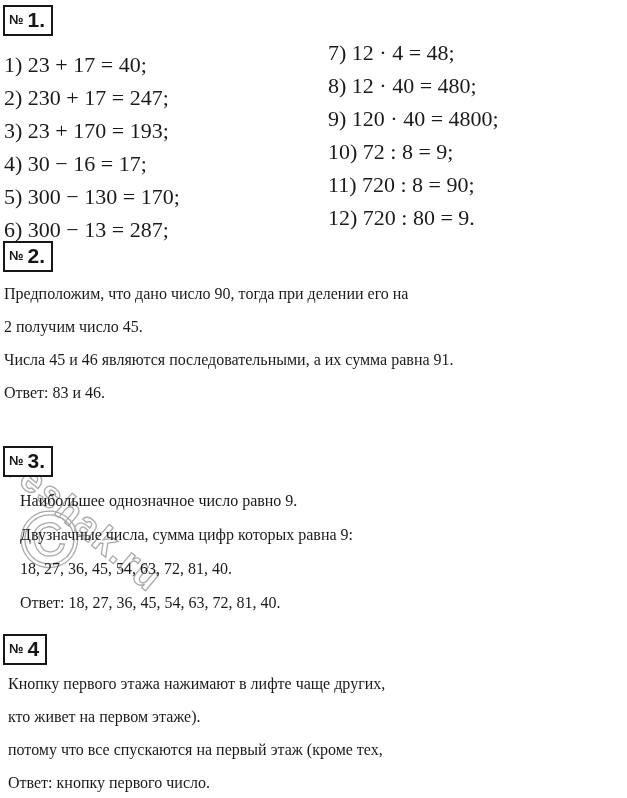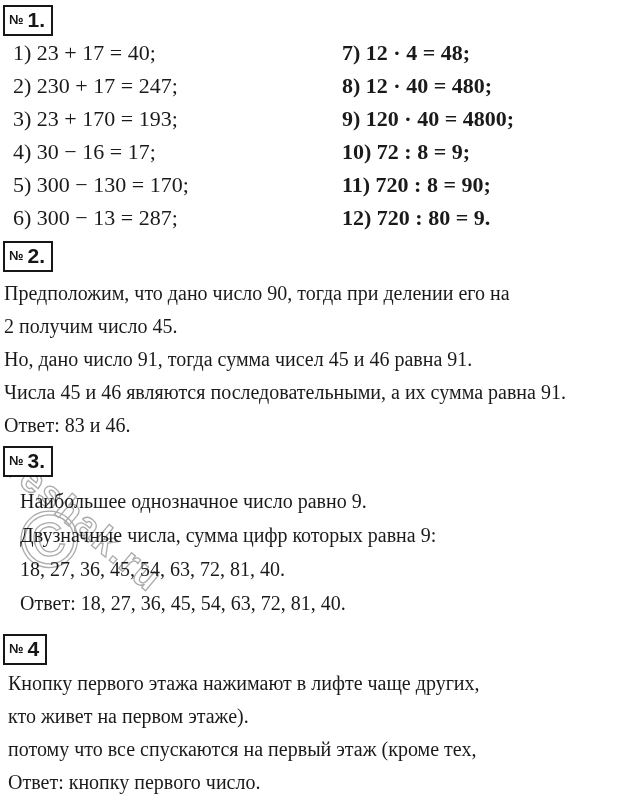--- a/index.html
+++ b/index.html
@@ -110,7 +110,7 @@
       <span class="no-sign">№</span>
         <span class="no-num">1.</span>
     </div>
-    <div class="ex-col" style="left:4px; top:36px;margin-left:9px;">
+    <div class="ex-col" style="left:4px; top:48px;">
       <div class="line">1) 23 + 17 = 40;</div>
       <div class="line">2) 230 + 17 = 247;</div>
       <div class="line">3) 23 + 170 = 193;</div>

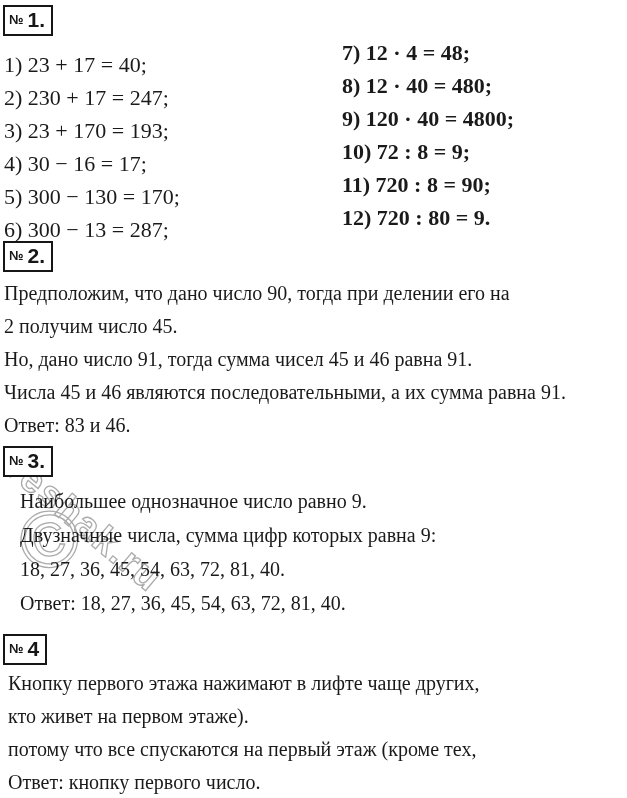--- a/index.html
+++ b/index.html
@@ -118,7 +118,7 @@
       <div class="line">5) 300 − 130 = 170;</div>
       <div class="line">6) 300 − 13 = 287;</div>
     </div>
-    <div class="ex-col" style="left:342px; top:36px;font-weight:bold;">
+    <div class="ex-col" style="left:328px; top:36px;">
       <div class="line">7) 12 · 4 = 48;</div>
       <div class="line">8) 12 · 40 = 480;</div>
       <div class="line">9) 120 · 40 = 4800;</div>

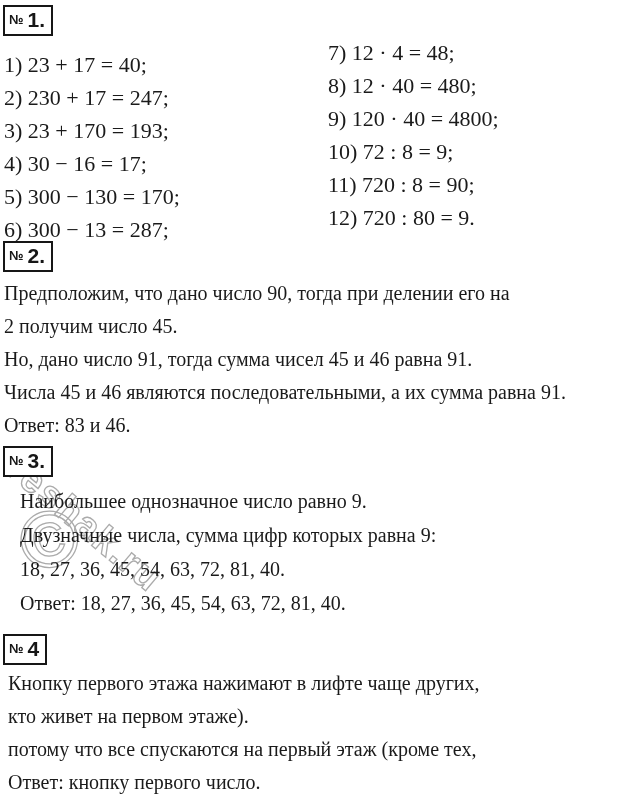--- a/index.html
+++ b/index.html
@@ -87,7 +87,7 @@
   .text-block {
     position: absolute;
     white-space: nowrap;
-    font-size: 20px;
+    font-size: 16px;
   }
   .tb-2 { line-height: 33px; }
   .tb-3 { line-height: 34px; }

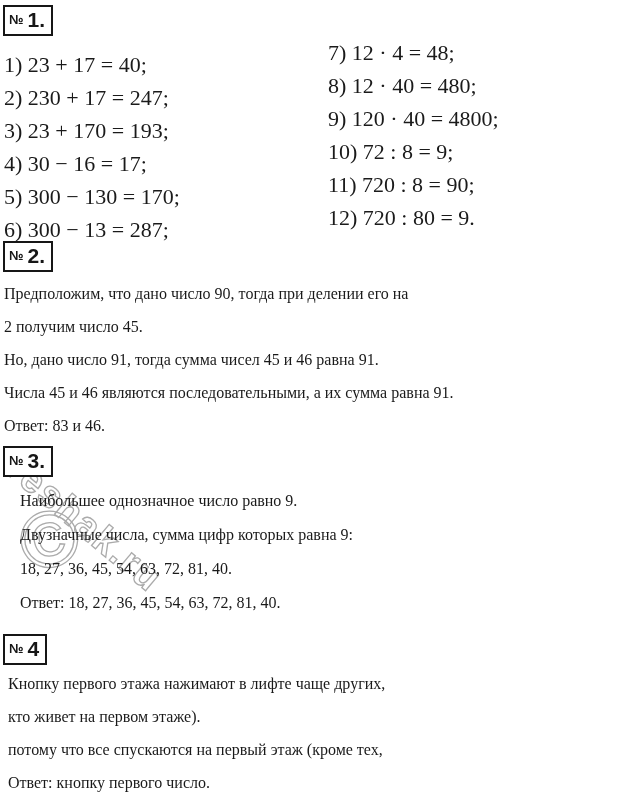--- a/index.html
+++ b/index.html
@@ -134,7 +134,6 @@
     <div class="text-block tb-2" style="left:4px; top:277px;">
       <div class="line">Предположим, что дано число 90, тогда при делении его на</div>
       <div class="line">2 получим число 45.</div>
-      <div class="line">Но, дано число 91, тогда сумма чисел 45 и 46 равна 91.</div>
       <div class="line">Числа 45 и 46 являются последовательными, а их сумма равна 91.</div>
       <div class="line">Ответ: 83 и 46.</div>
     </div>

